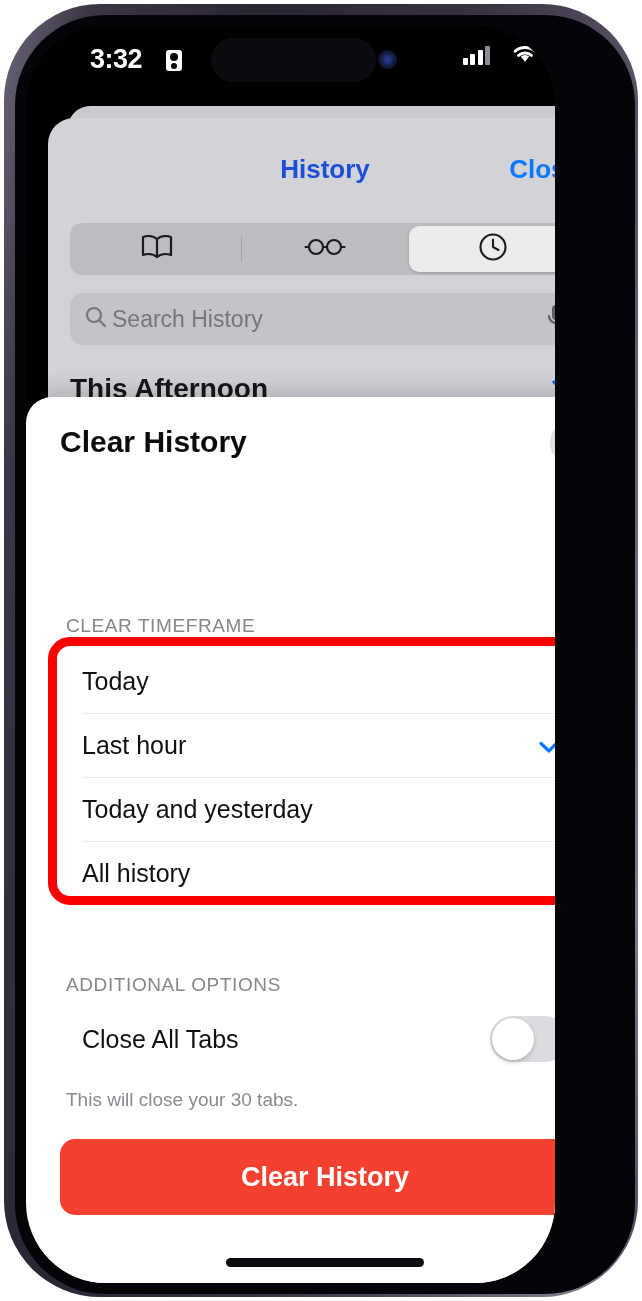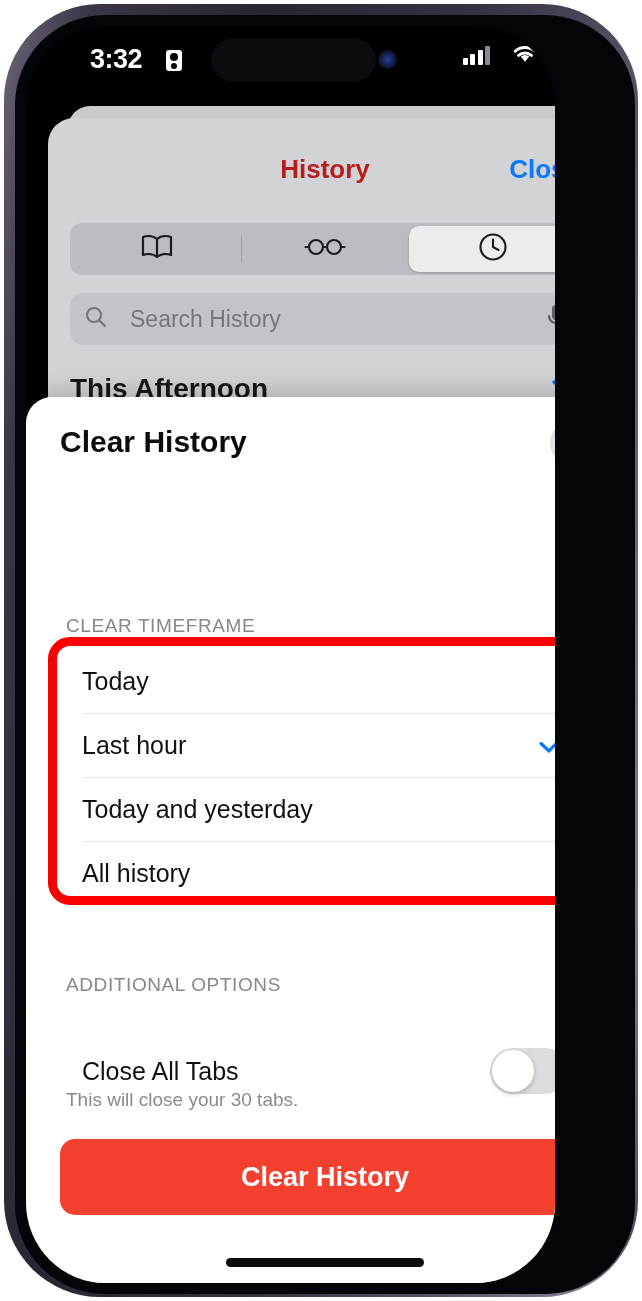--- a/index.html
+++ b/index.html
@@ -102,7 +102,7 @@
   }
   #nav-title {
     position:absolute; left:0; top:36px; width:554px; text-align:center;
-    font-size:26px; font-weight:700; color:#b91c1c;
+    font-size:26px; font-weight:700; color:#1d4ed8;
   }
   #nav-done {
     position:absolute; right:22px; top:36px;

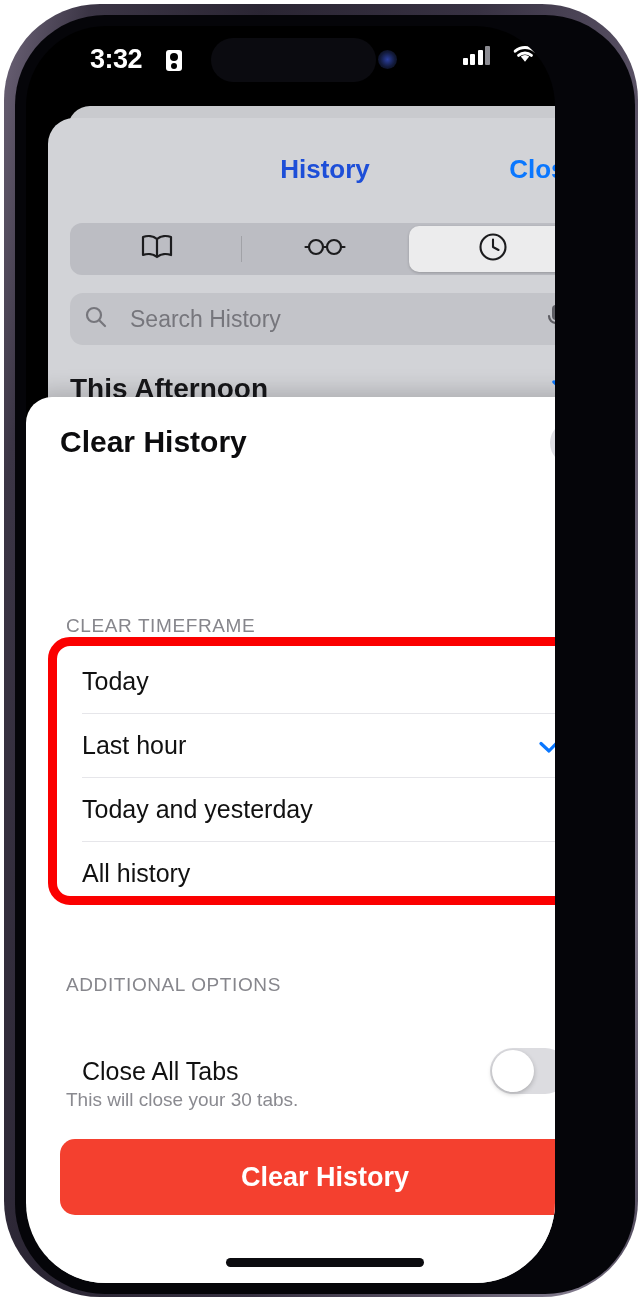--- a/index.html
+++ b/index.html
@@ -129,7 +129,7 @@
     background:#c3c4c9; border-radius:13px; display:flex; align-items:center;
     padding:0 14px;
   }
-  #search-placeholder { font-size:23px; color:#76767c; margin-left:22px; flex:1; }
+  #search-placeholder { font-size:23px; color:#76767c; margin-left:4px; flex:1; }
   
   #history-section-header {
     position:absolute; left:22px; top:255px; width:510px;

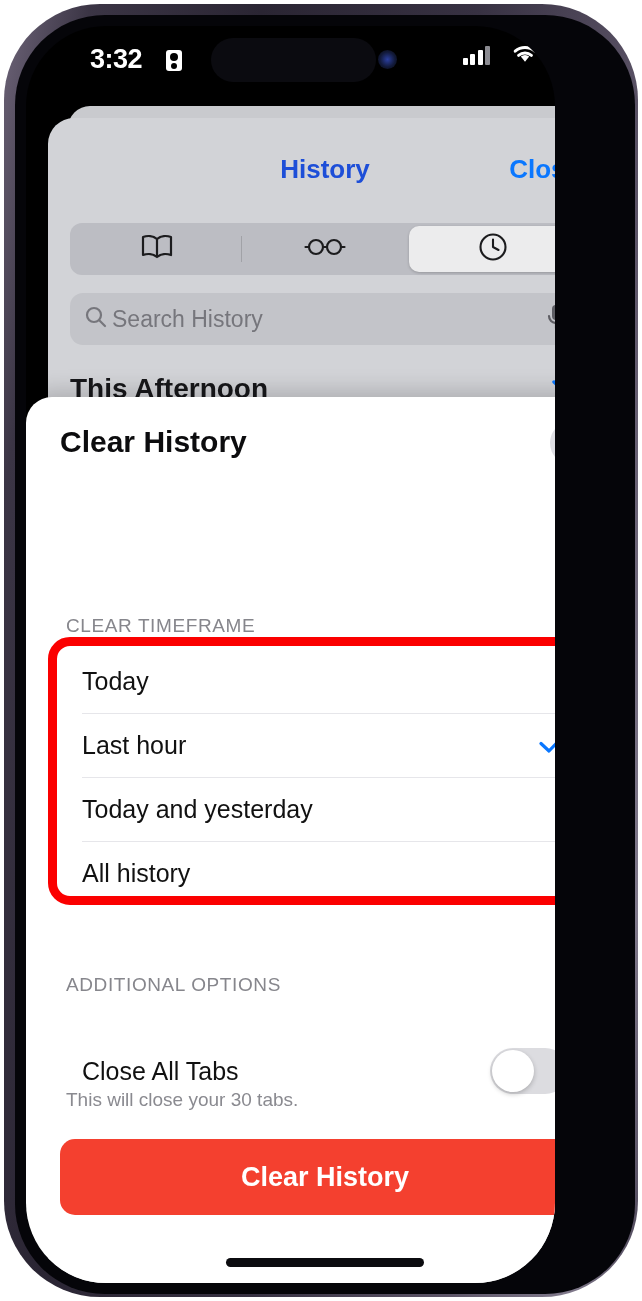--- a/index.html
+++ b/index.html
@@ -198,7 +198,7 @@
   #close-tabs-card {
     position:absolute; left:34px; top:609px; width:530px; height:66px;
     background:#ffffff; border-radius:14px;
-    display:flex; align-items:center; padding:0 22px;margin-top:32px;
+    display:flex; align-items:center; padding:0 22px;
   }
   #close-tabs-label { font-size:25px; color:#111; flex:1; }
   #close-tabs-toggle {

